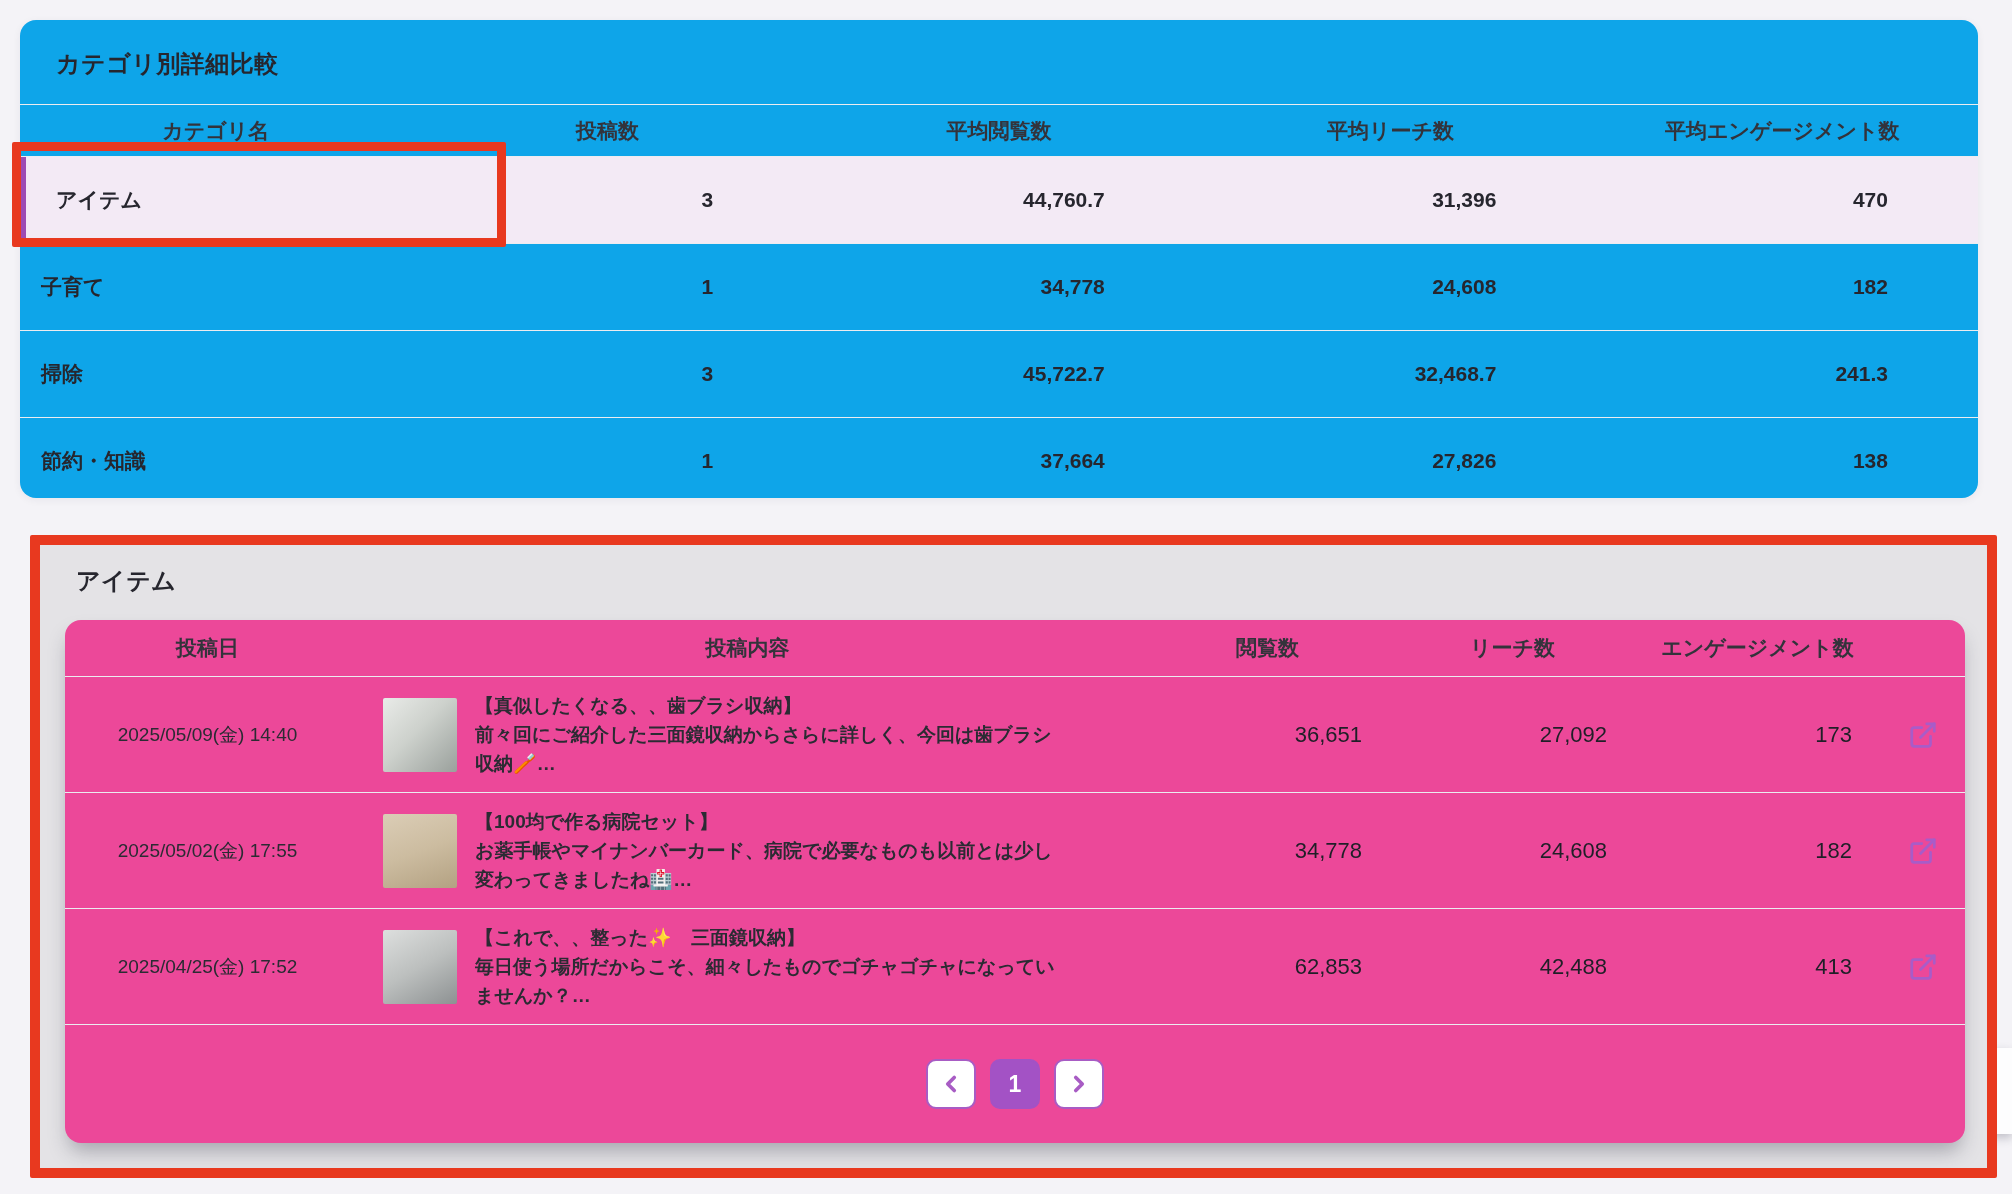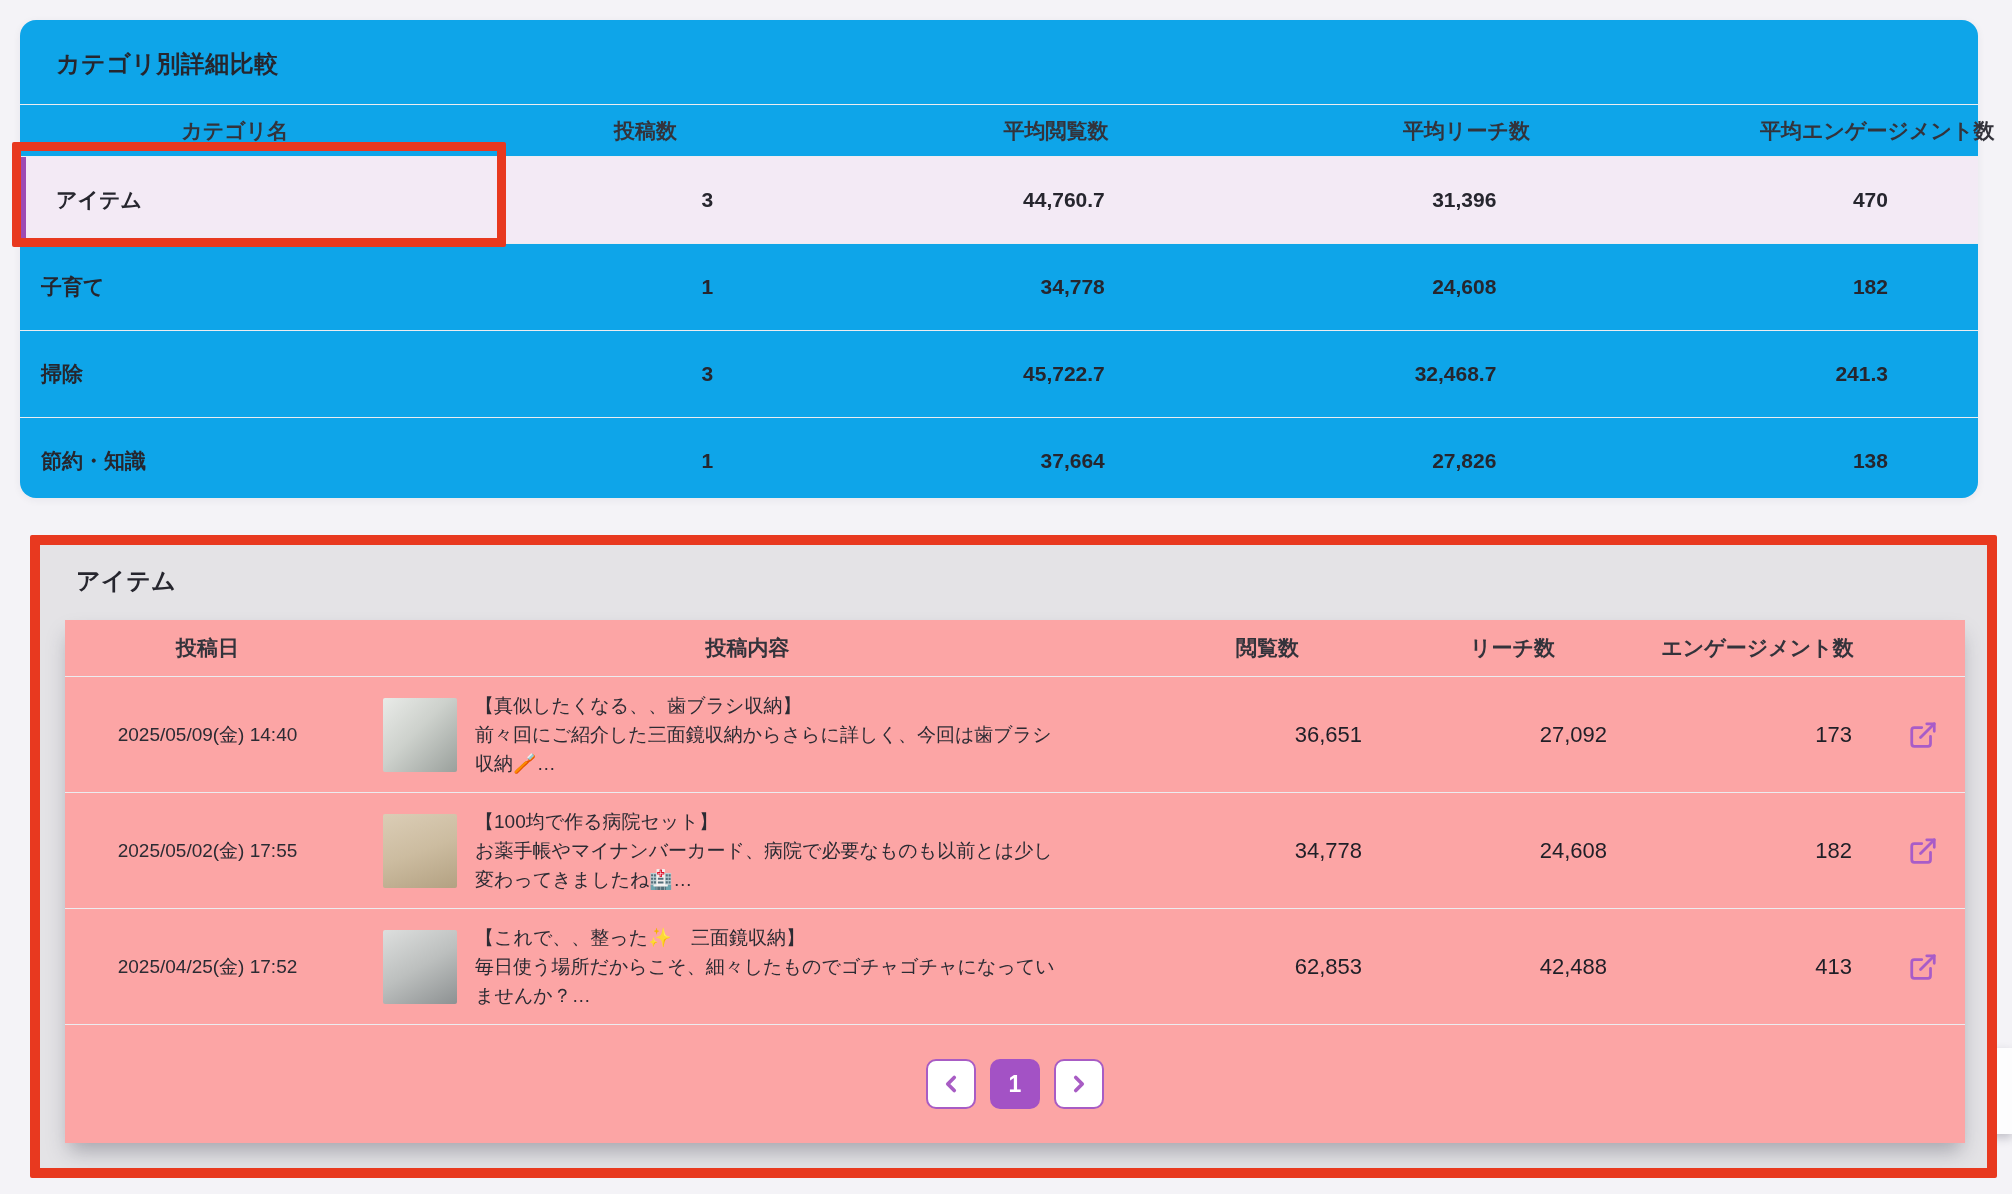--- a/index.html
+++ b/index.html
@@ -33,7 +33,7 @@
   .cat-head{display:flex;height:51px;align-items:center;border-bottom:1px solid #ececf0;}
   .cat-head .th{
     flex:0 0 20%;text-align:center;
-    font-size:21px;font-weight:700;color:#33333b;padding-left:19px;
+    font-size:21px;font-weight:700;color:#33333b;
   }
   .cat-row{
     display:flex;height:86px;align-items:center;

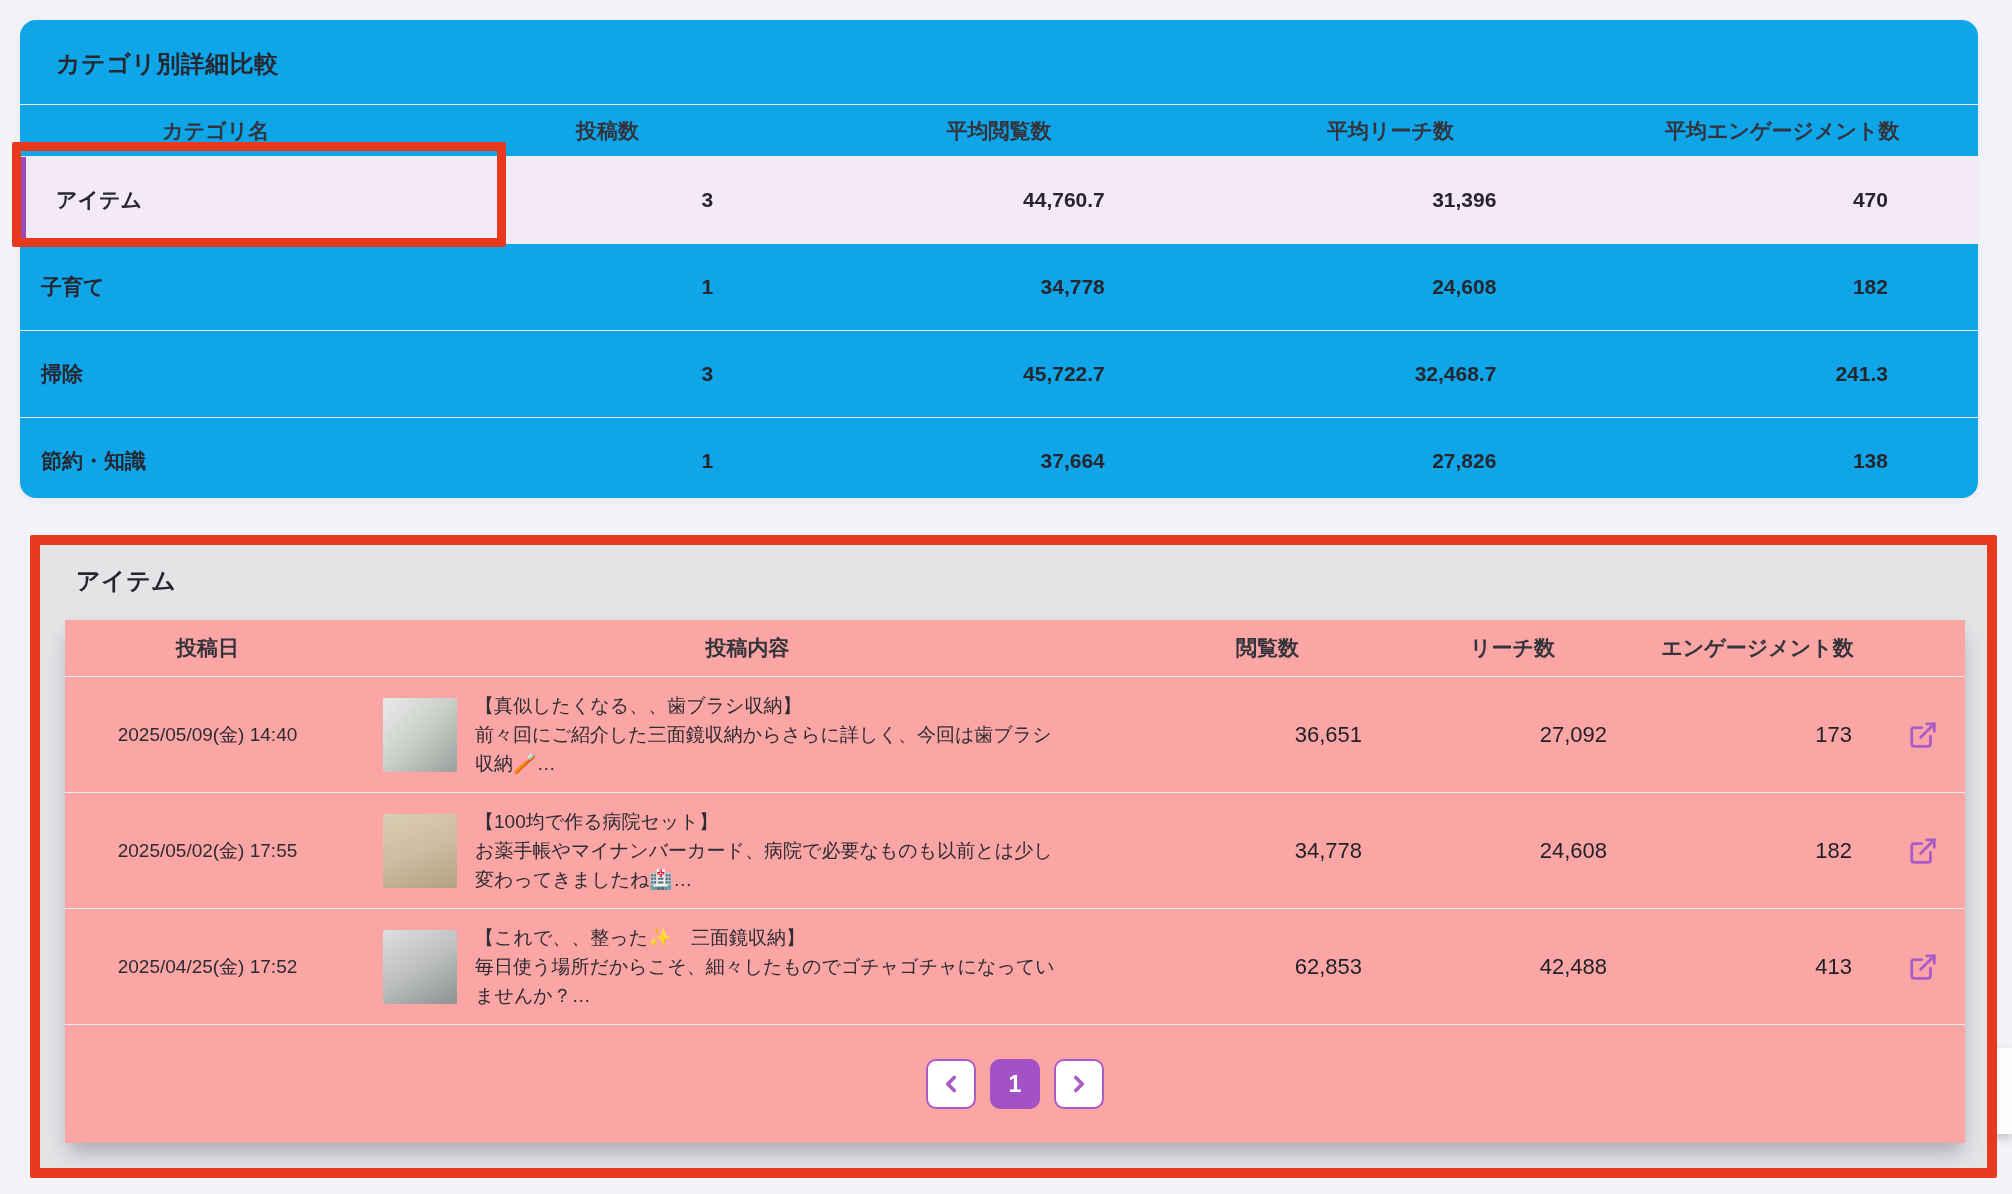--- a/index.html
+++ b/index.html
@@ -69,7 +69,7 @@
   }
   .inner-card{
     position:absolute;left:25px;top:75px;width:1900px;height:523px;
-    background:#fca5a5;border-radius:0;
+    background:#ec4899;border-radius:16px;
     box-shadow:0 12px 20px -4px rgba(50,50,65,.35);
   }
 

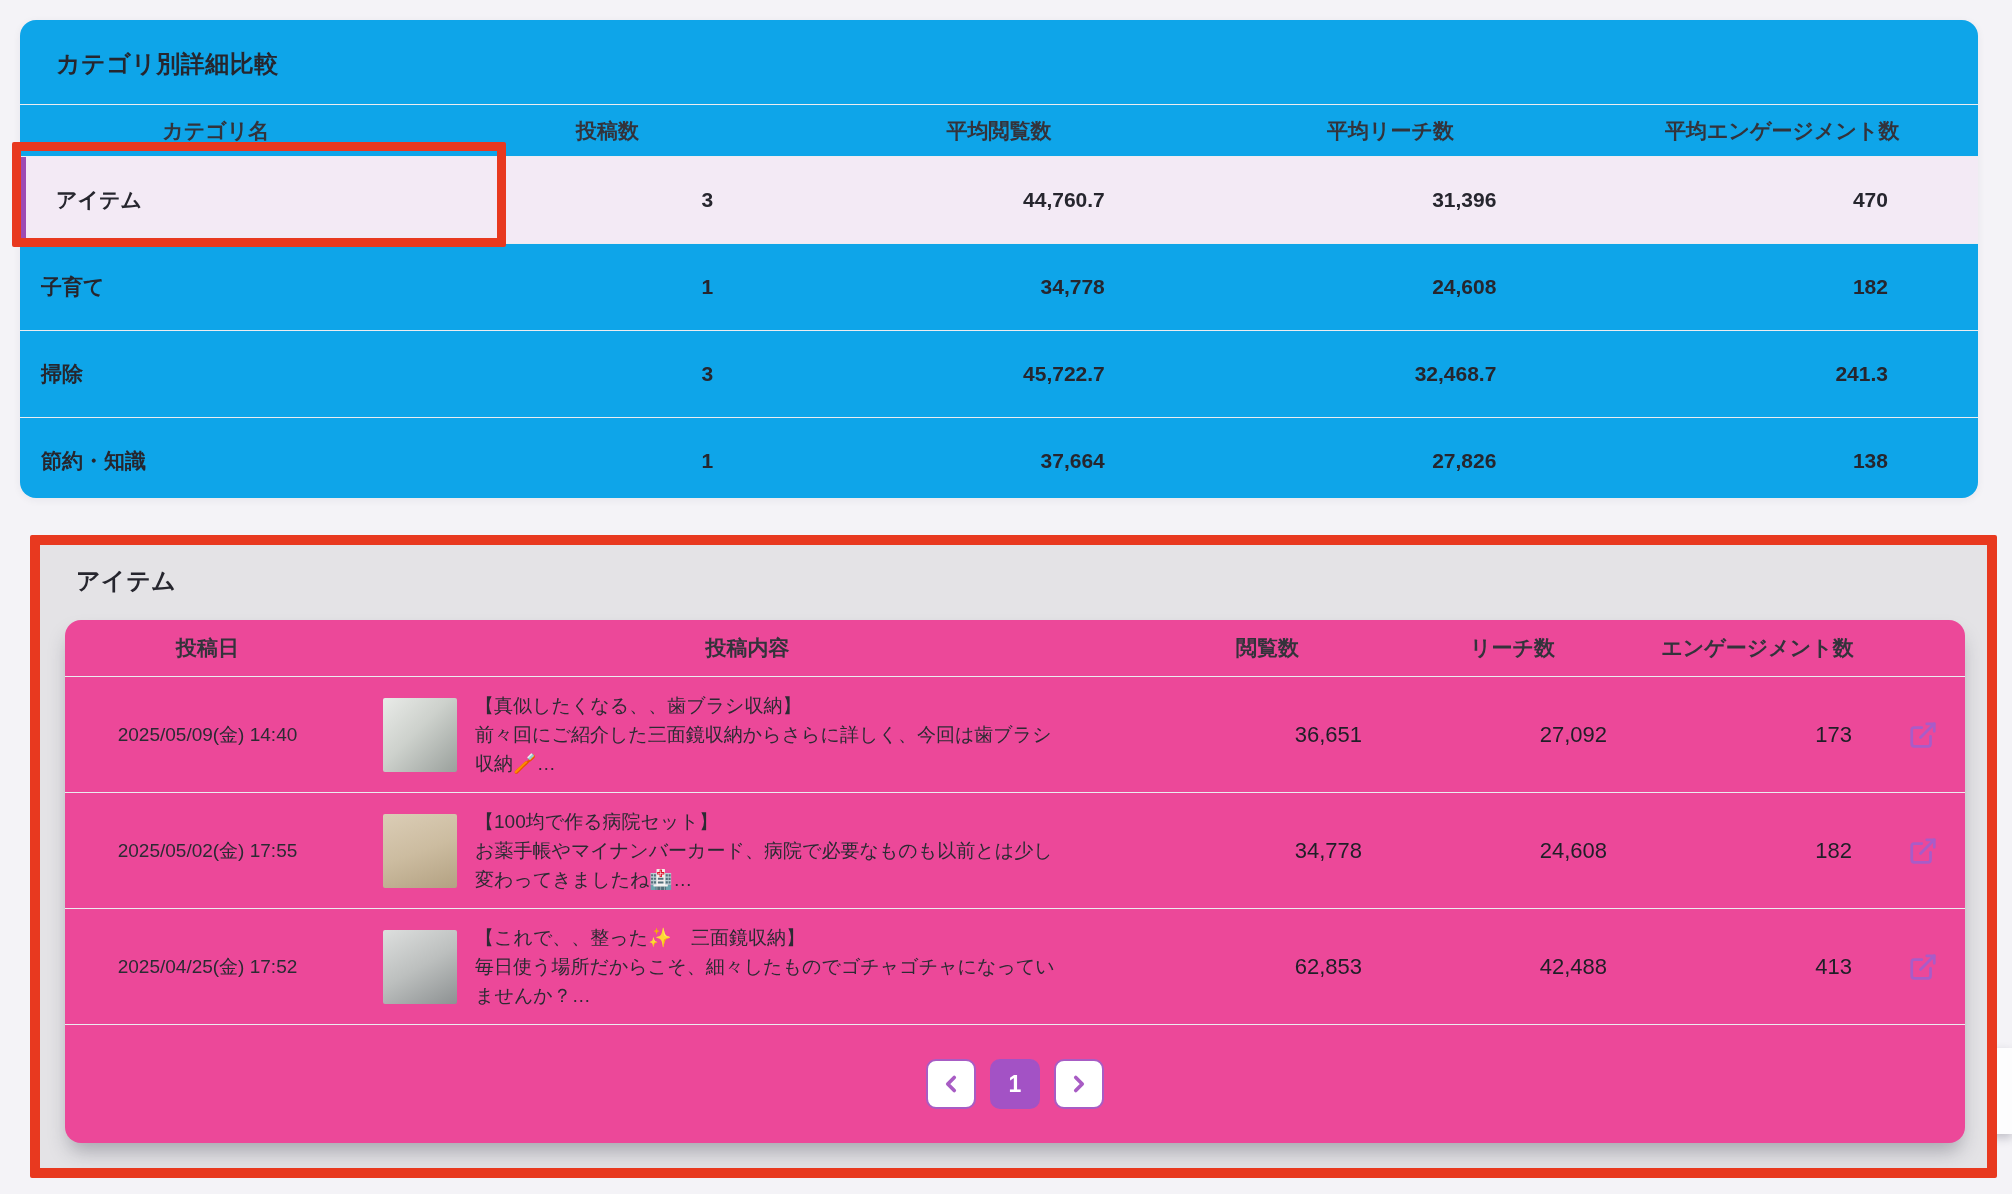--- a/index.html
+++ b/index.html
@@ -86,7 +86,7 @@
   }
   .p-row .td{box-sizing:border-box;}
   .p-row .date{font-size:19px;color:#2b2b33;text-align:center;}
-  .p-row .content-cell{display:flex;align-items:center;gap:18px;padding-left:33px;}
+  .p-row .content-cell{display:flex;align-items:center;gap:18px;padding-left:33px;font-weight:bold;}
   .thumb{
     width:74px;height:74px;flex:0 0 74px;border-radius:2px;
   }

